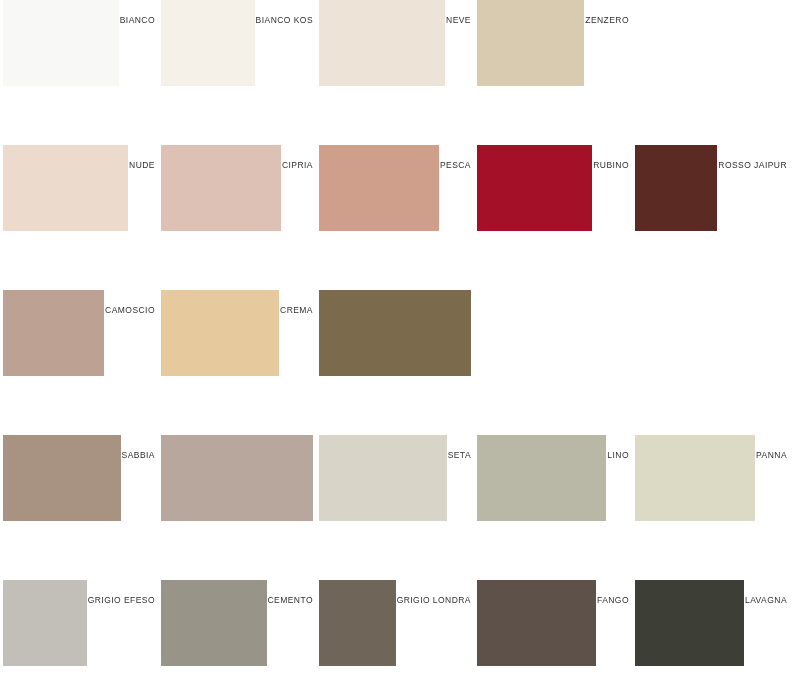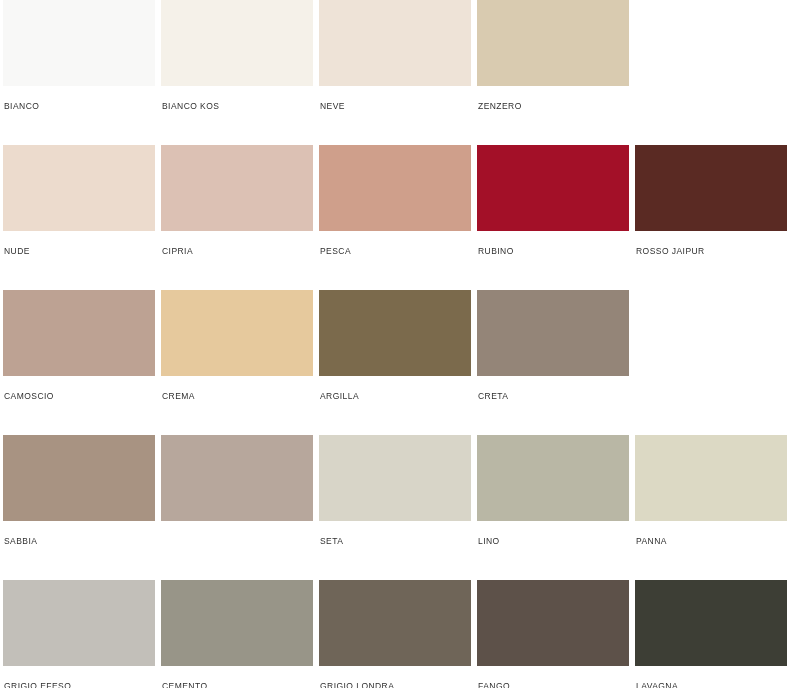--- a/index.html
+++ b/index.html
@@ -31,7 +31,7 @@
     margin-right: 6px;
     box-sizing: border-box;
     display: flex;
-    flex-direction: column;
+    flex-direction: row;
   }
   .swatch-cell:first-child {
     margin-left: 3px;

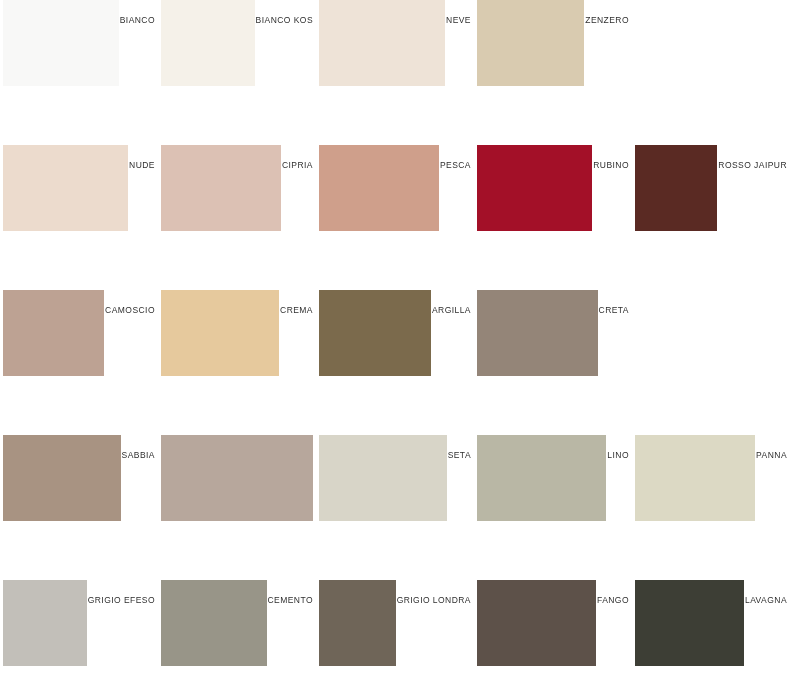--- a/index.html
+++ b/index.html
@@ -108,7 +108,6 @@
       </div>
       <div class="swatch-cell">
         <div class="swatch-chip" style="background-color: rgb(123, 106, 76);"></div>
-        <div class="swatch-label">ARGILLA</div>
       </div>
       <div class="swatch-cell">
         <div class="swatch-chip" style="background-color: rgb(148, 133, 120);"></div>

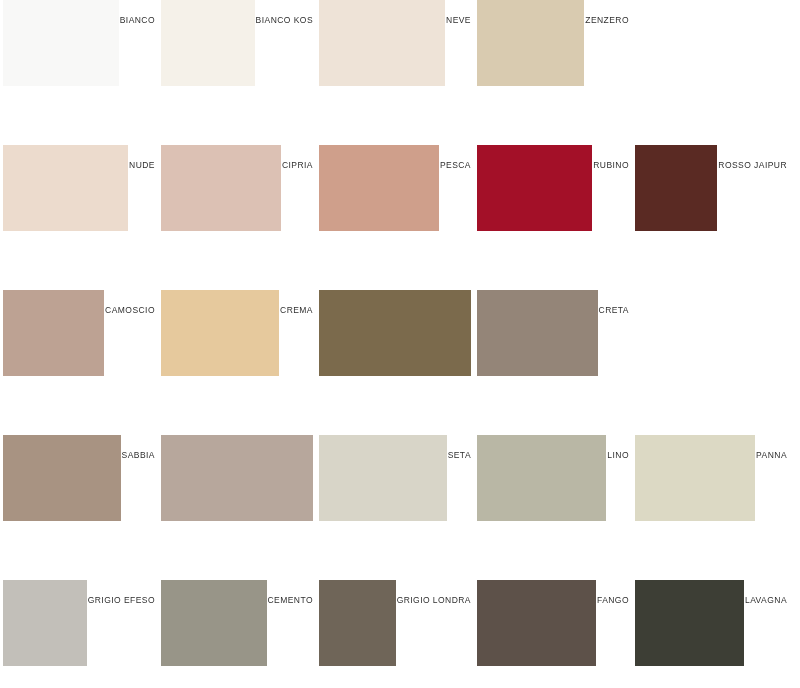--- a/index.html
+++ b/index.html
@@ -109,10 +109,6 @@
       <div class="swatch-cell">
         <div class="swatch-chip" style="background-color: rgb(123, 106, 76);"></div>
       </div>
-      <div class="swatch-cell">
-        <div class="swatch-chip" style="background-color: rgb(148, 133, 120);"></div>
-        <div class="swatch-label">CRETA</div>
-      </div>
     </div>
     <div class="palette-row">
       <div class="swatch-cell">

